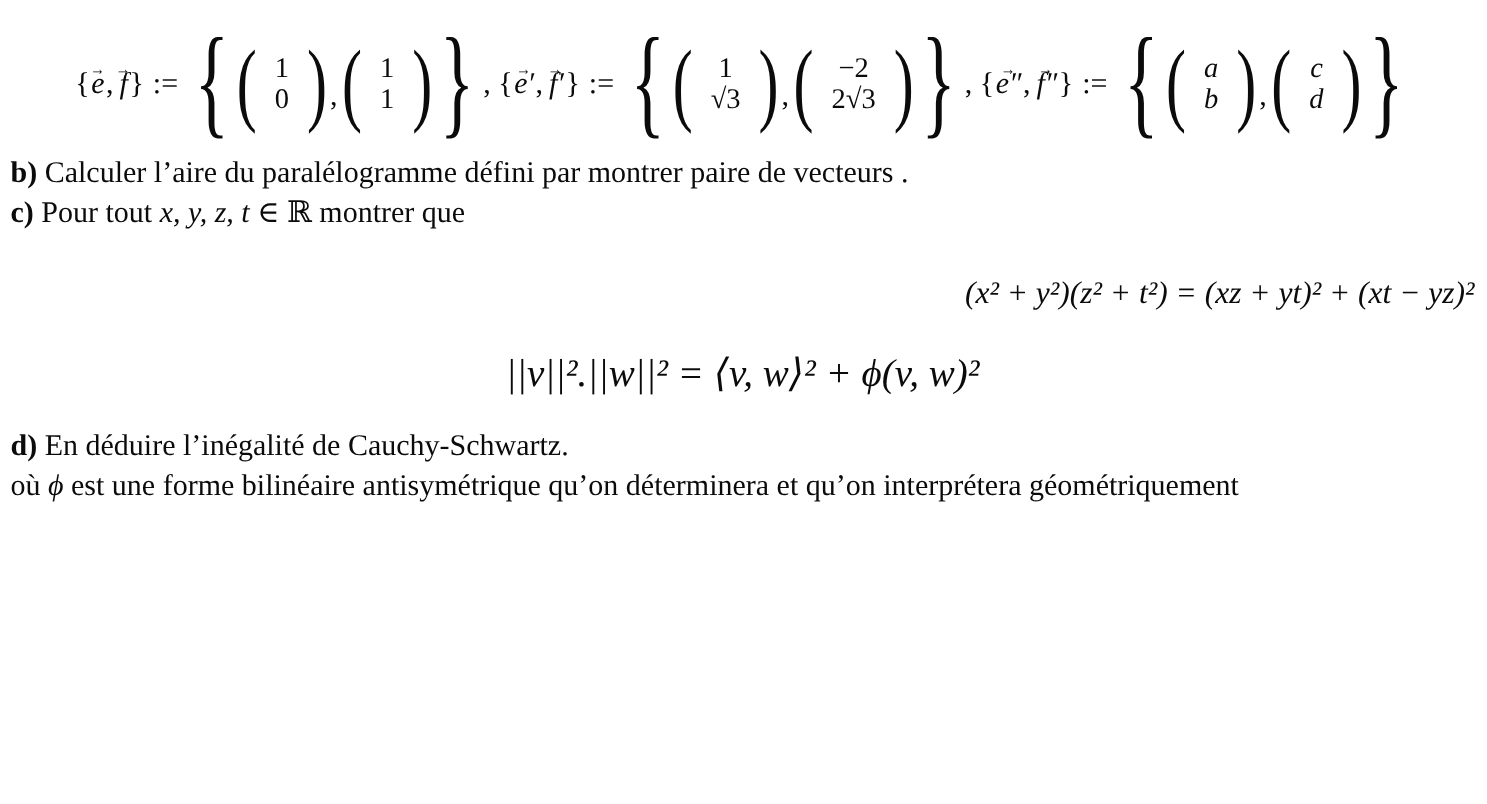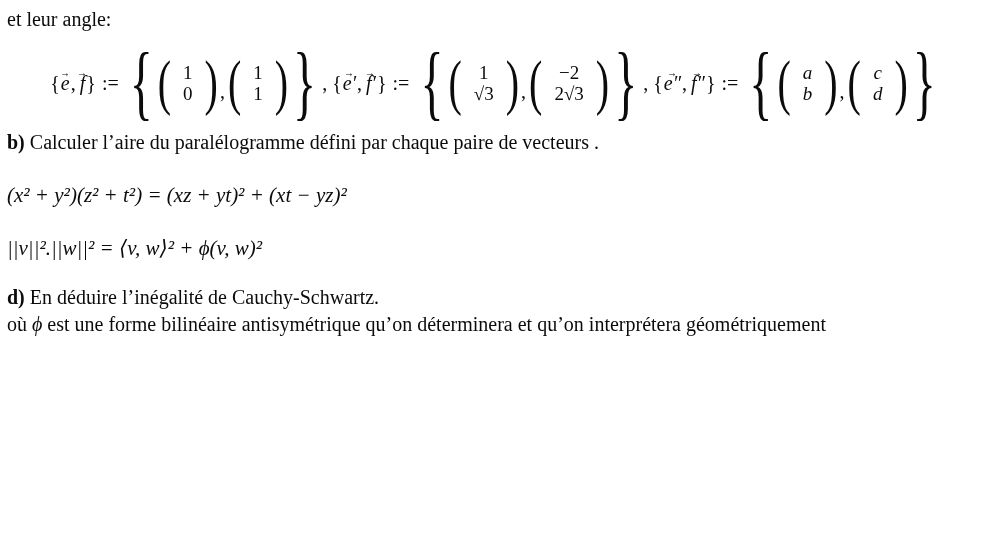--- a/index.html
+++ b/index.html
@@ -54,7 +54,6 @@
 
 
 
-  <div class="tline"><span>et leur angle:</span></div>
 
   <div class="disp1">
 

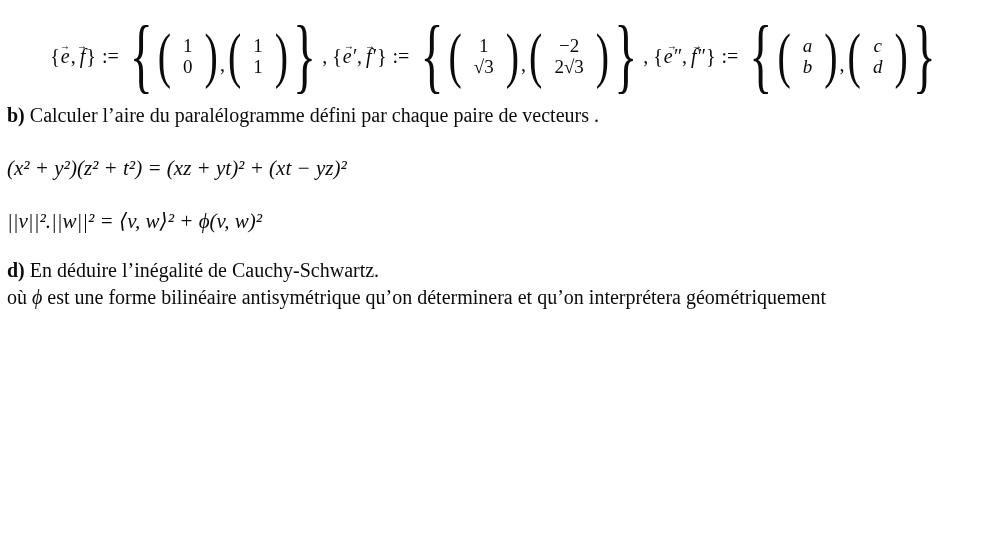--- a/index.html
+++ b/index.html
@@ -121,7 +121,7 @@
     <span class="bigbrace">}</span>
   </div>
 
-  <div class="tline"><span class="b">b)</span><span> Calculer l’aire du paralélogramme défini par chaque paire de vecteurs .</span></div>
+  <div class="tline"><span class="b">b)</span><span> Calculer l’aire du paralélogramme défini par montrer paire de vecteurs .</span></div>
 
 
   <div class="disp2 it">(x² + y²)(z² + t²) = (xz + yt)² + (xt − yz)²</div>

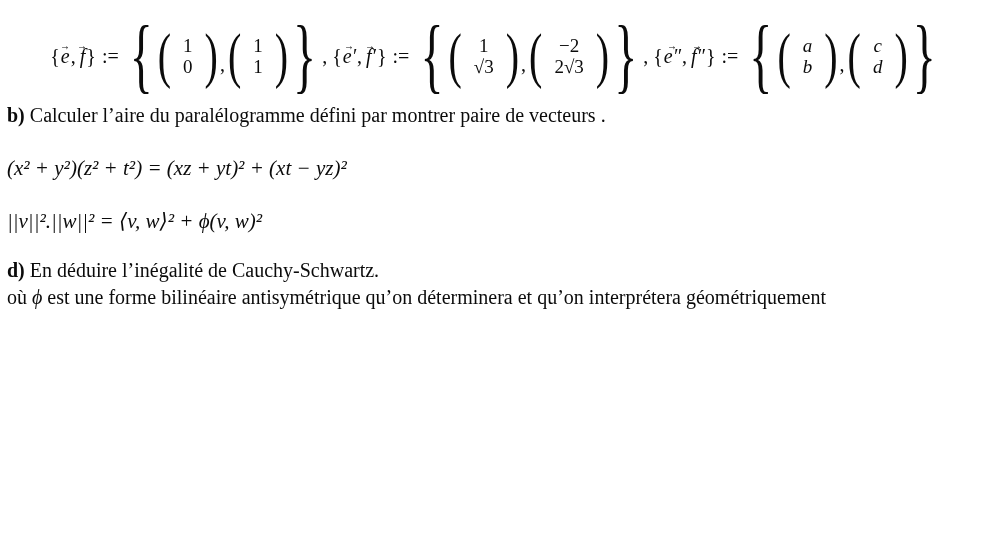--- a/index.html
+++ b/index.html
@@ -123,6 +123,7 @@
 
   <div class="tline"><span class="b">b)</span><span> Calculer l’aire du paralélogramme défini par montrer paire de vecteurs .</span></div>
 
+  <div class="tline"><span class="b">c)</span><span> Pour tout </span><span class="it">x, y, z, t</span><span> ∈ ℝ montrer que</span></div>
 
   <div class="disp2 it">(x² + y²)(z² + t²) = (xz + yt)² + (xt − yz)²</div>
 

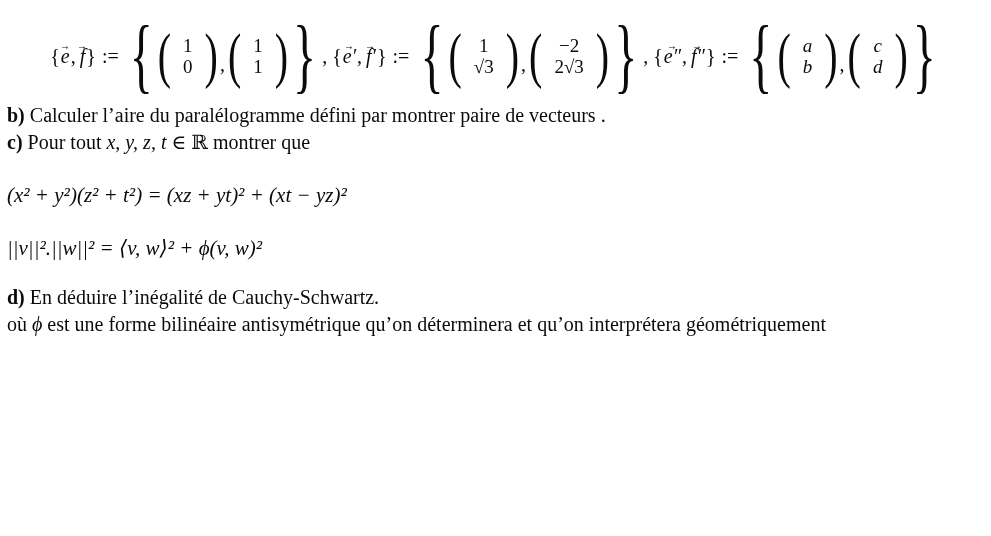--- a/index.html
+++ b/index.html
@@ -44,7 +44,7 @@
   .mcomma{align-self:center;margin:16px 2px 0 1px;}
 
   
-  .disp2{text-align:left;margin:26px 0 20px 0;font-size:21px;}
+  .disp2{text-align:right;margin:26px 0 20px 0;font-size:21px;}
   .disp3{text-align:left;margin:26px 0 22px 0;font-size:21px;}
 </style>
 </head>

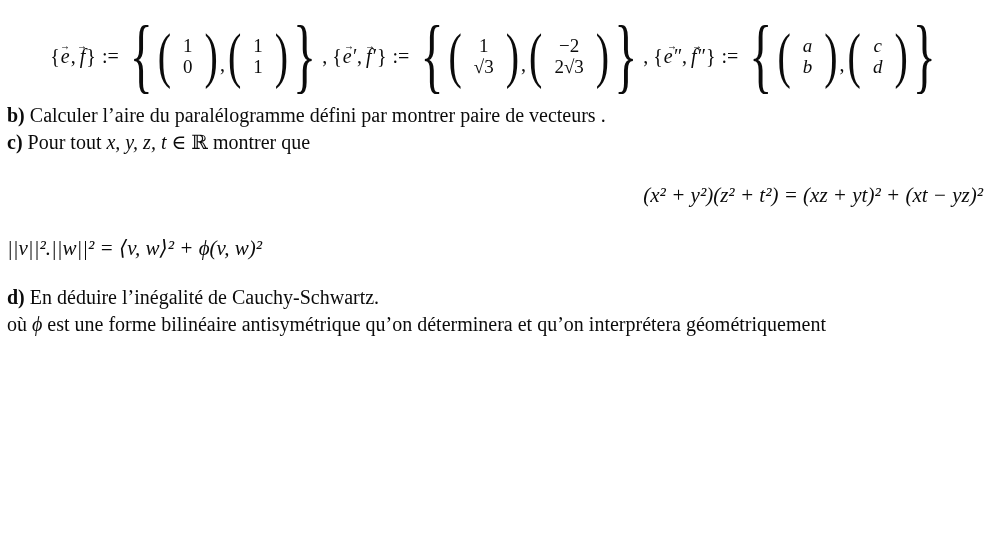--- a/index.html
+++ b/index.html
@@ -45,7 +45,7 @@
 
   
   .disp2{text-align:right;margin:26px 0 20px 0;font-size:21px;}
-  .disp3{text-align:left;margin:26px 0 22px 0;font-size:21px;}
+  .disp3{text-align:center;margin:26px 0 22px 0;font-size:26px;}
 </style>
 </head>
 <body>

